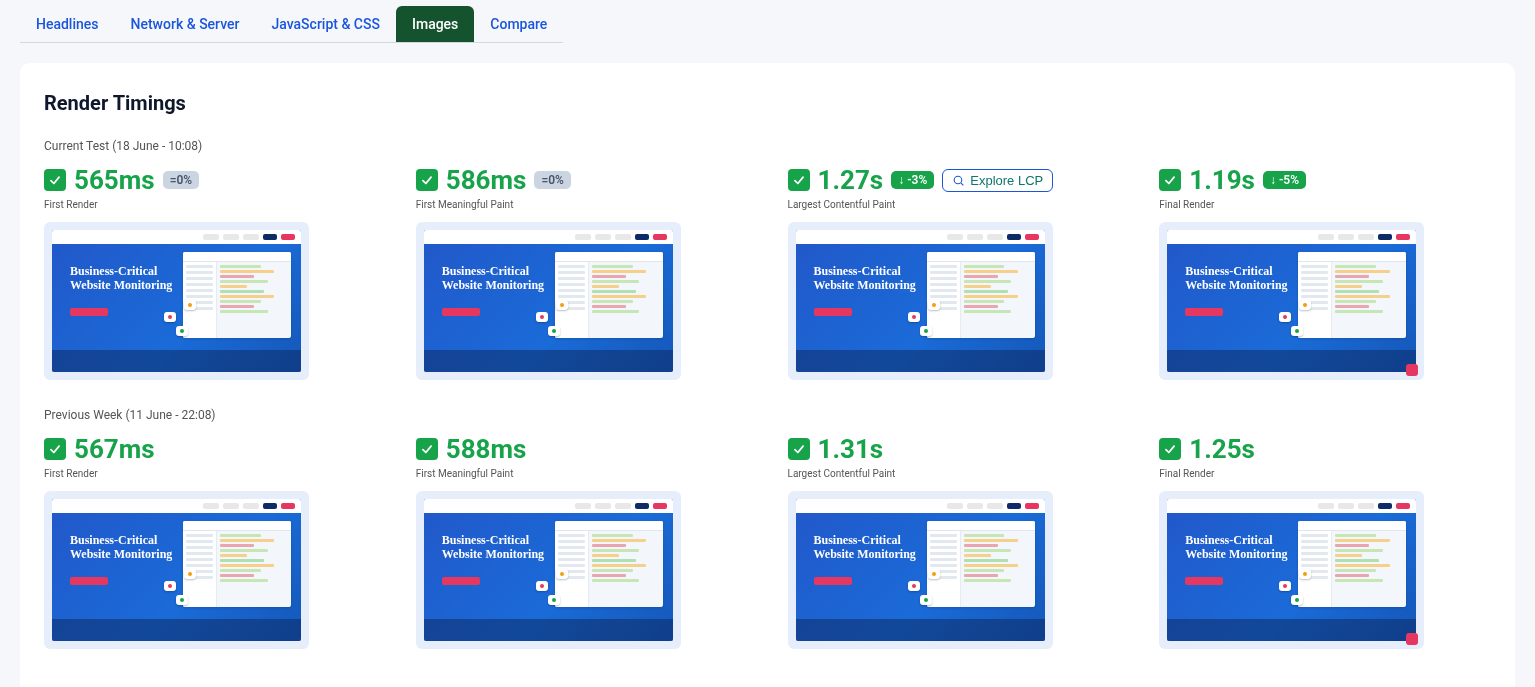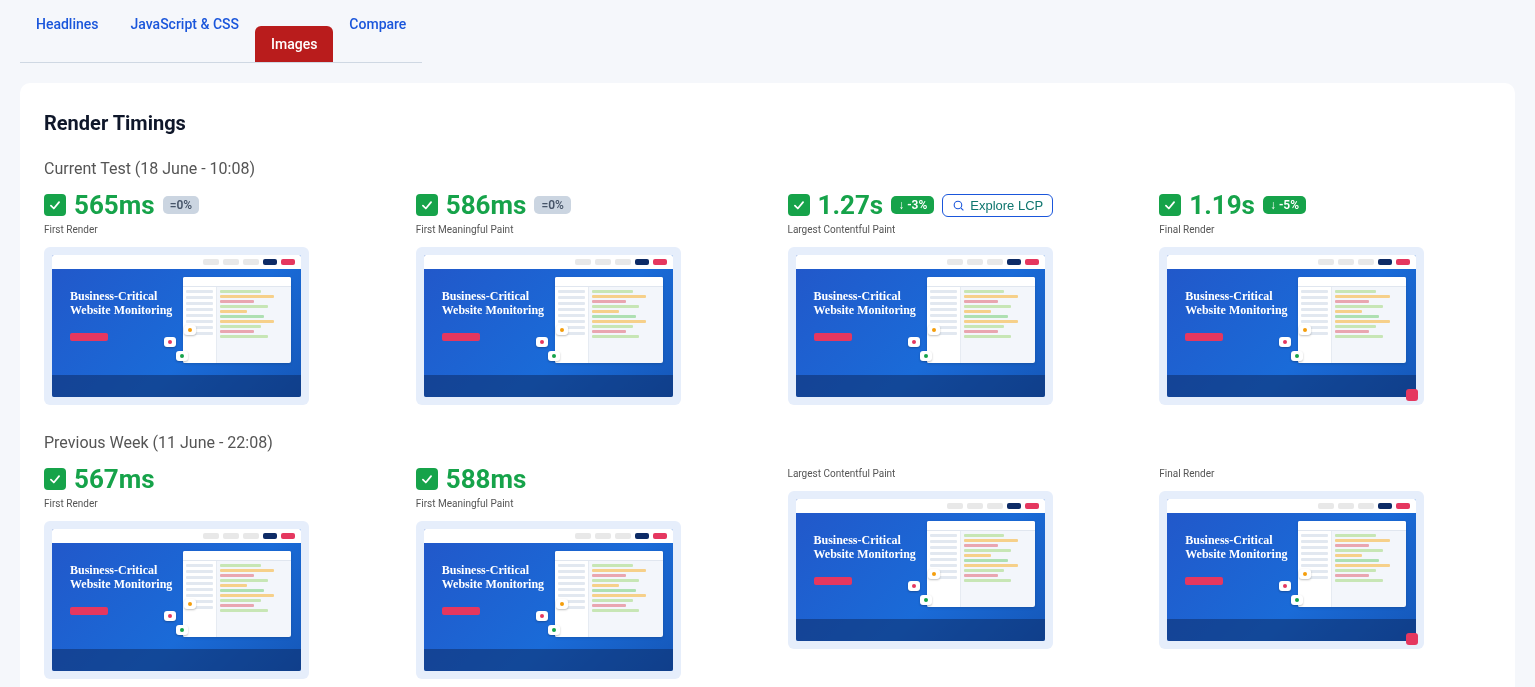--- a/index.html
+++ b/index.html
@@ -196,6 +196,7 @@
 <div class="topbar">
   <div class="tabs">
     <div class="tab">Headlines</div>
+    <div class="tab">Network &amp; Server</div>
     <div class="tab">JavaScript &amp; CSS</div>
     <div class="tab active">Images</div>
     <div class="tab">Compare</div>

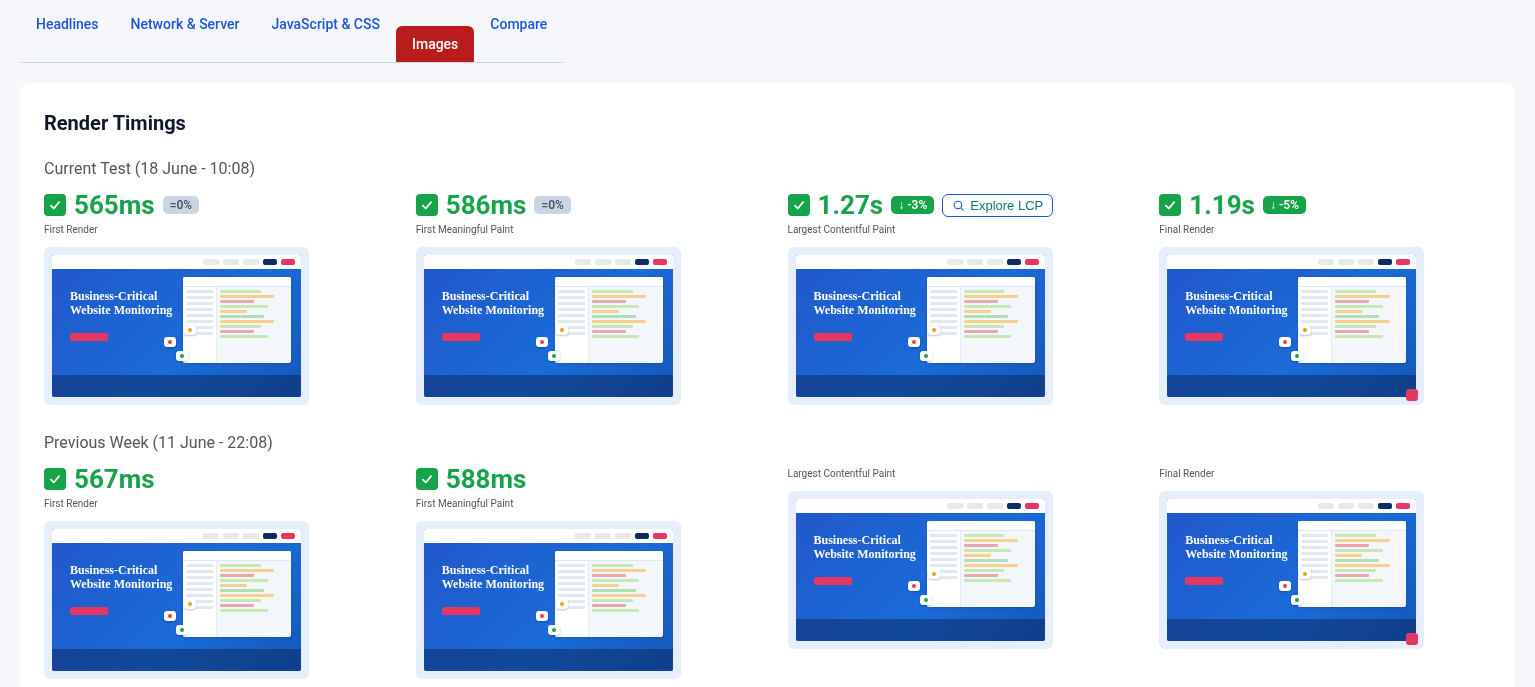--- a/index.html
+++ b/index.html
@@ -29,9 +29,8 @@
     font-weight: 500;
   }
   .tab.active {
-    background: #b91c1c;
+    background: #14532d;
     color: #fff;
-    margin-top: 20px;
   }
   .compare-btn {
     border: 1px solid #1a56db;

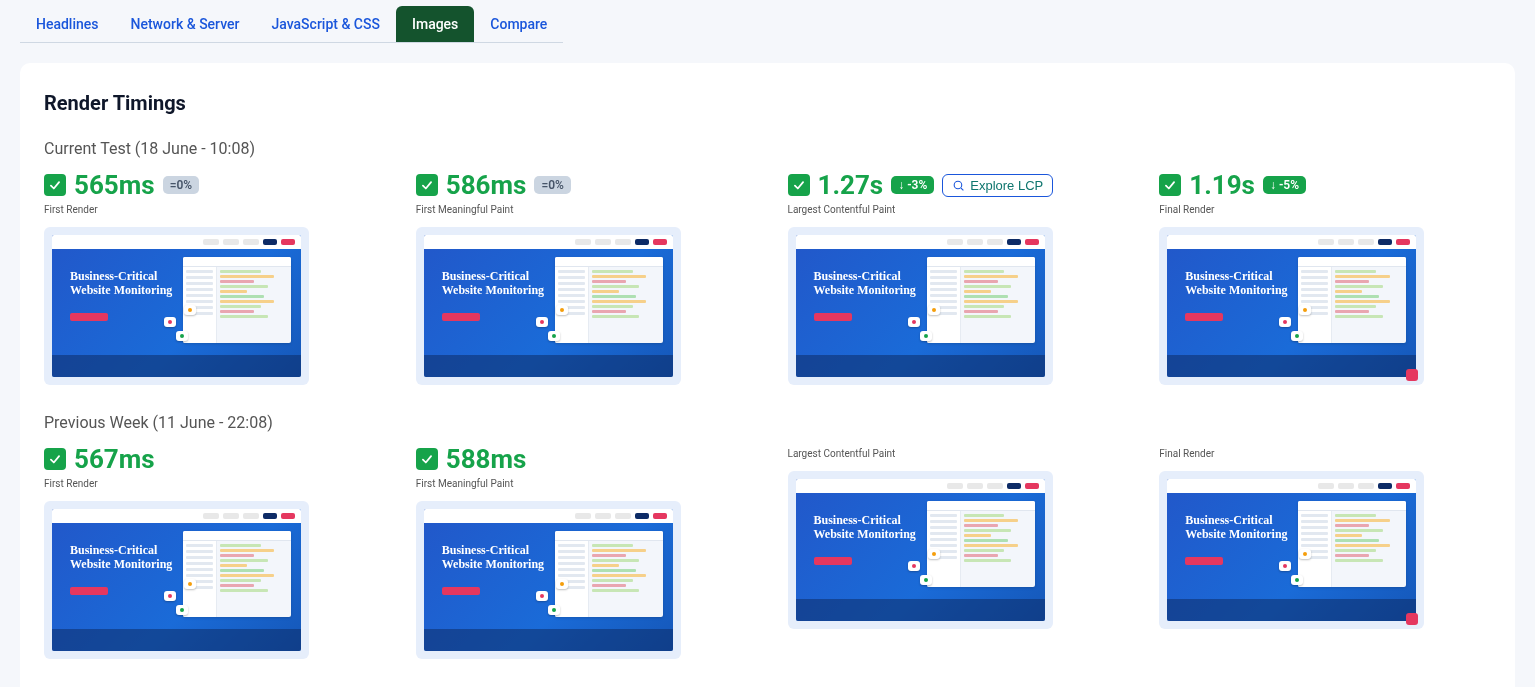--- a/index.html
+++ b/index.html
@@ -64,7 +64,7 @@
   }
   .group-label {
     color: #555;
-    font-size: 16px;
+    font-size: 12px;
     margin-bottom: 12px;
     margin-top: 8px;
   }

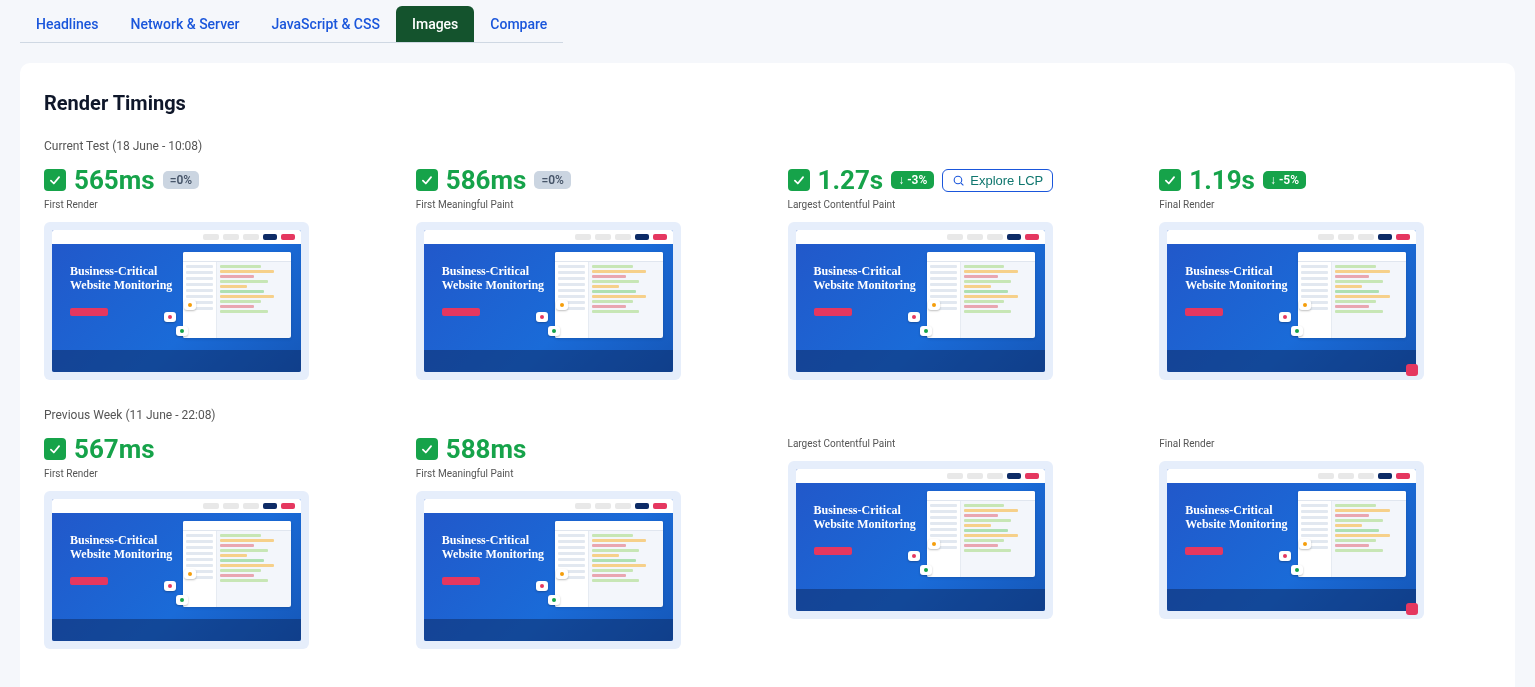--- a/index.html
+++ b/index.html
@@ -593,6 +593,15 @@
   </div>
     </div>
         <div>
+      <div class="metric-top">
+        <span class="check-badge">
+              <svg viewBox="0 0 24 24" width="14" height="14" fill="none" stroke="#fff" stroke-width="3" stroke-linecap="round" stroke-linejoin="round">
+                <polyline points="5 13 10 18 19 7"></polyline>
+              </svg>
+            </span>
+        <span class="metric-value">1.31s</span>
+
+      </div>
       <div class="metric-label">Largest Contentful Paint</div>
       <div class="thumb">
     <div class="thumb-inner">

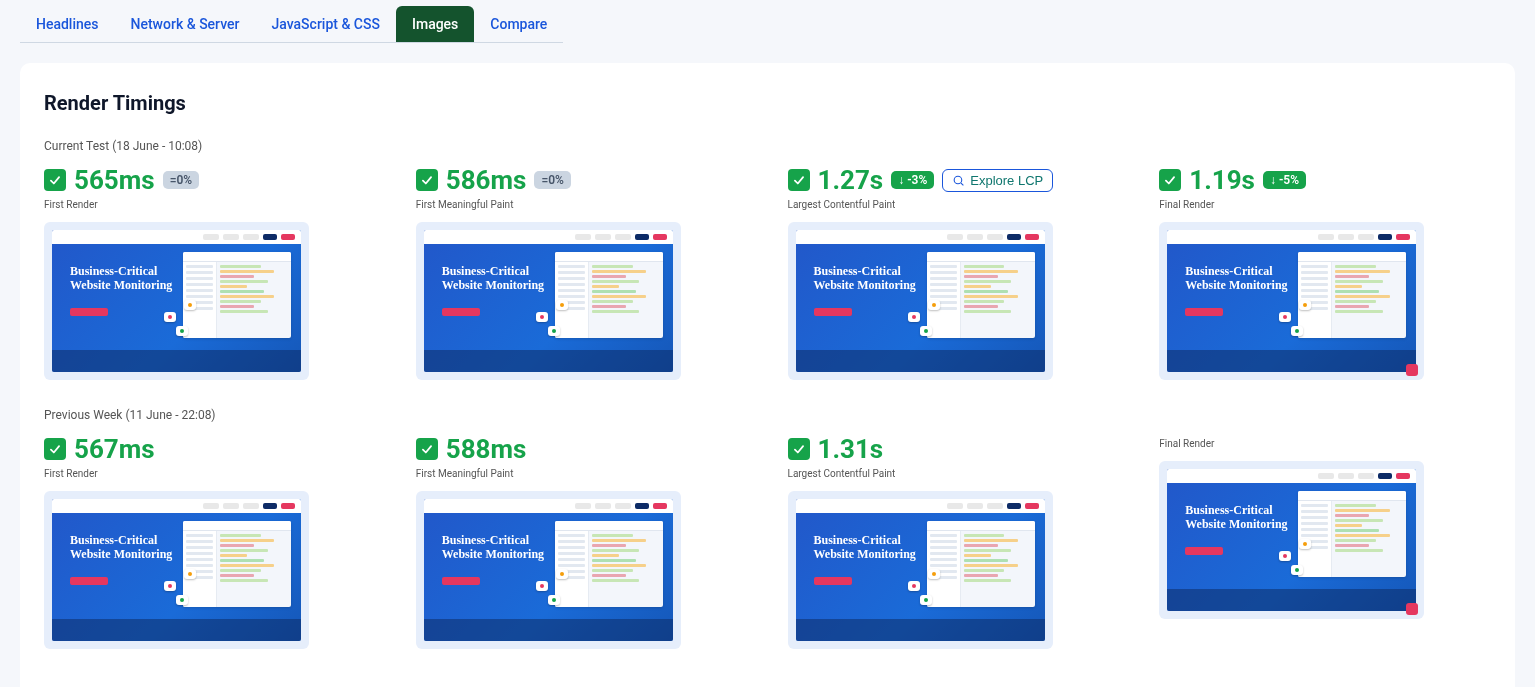--- a/index.html
+++ b/index.html
@@ -655,6 +655,15 @@
   </div>
     </div>
         <div>
+      <div class="metric-top">
+        <span class="check-badge">
+              <svg viewBox="0 0 24 24" width="14" height="14" fill="none" stroke="#fff" stroke-width="3" stroke-linecap="round" stroke-linejoin="round">
+                <polyline points="5 13 10 18 19 7"></polyline>
+              </svg>
+            </span>
+        <span class="metric-value">1.25s</span>
+
+      </div>
       <div class="metric-label">Final Render</div>
       <div class="thumb">
     <div class="thumb-inner">

